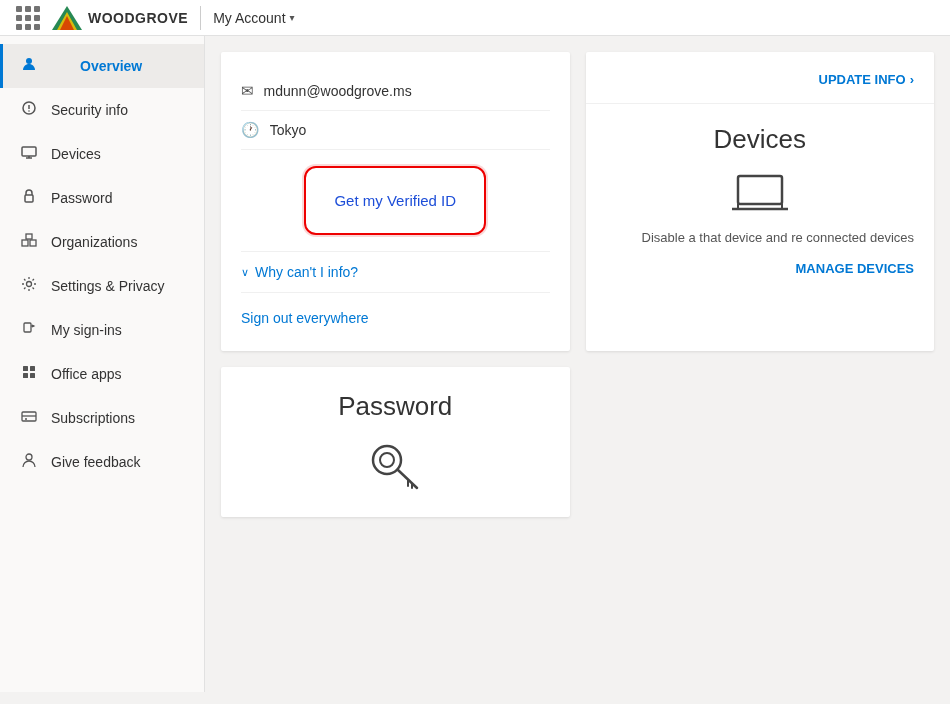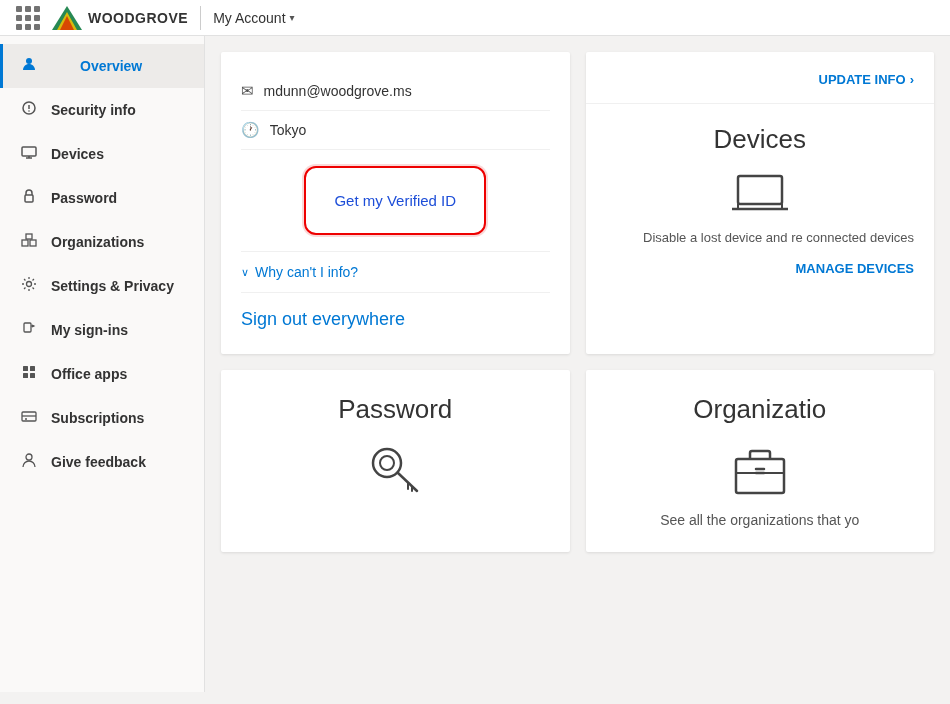--- a/index.html
+++ b/index.html
@@ -80,7 +80,6 @@
       font-size: 14px;
       color: #333;
       border-left: 3px solid transparent;
-      font-weight: bold;
     }
     .sidebar-item.active {
       background: #edebe9;

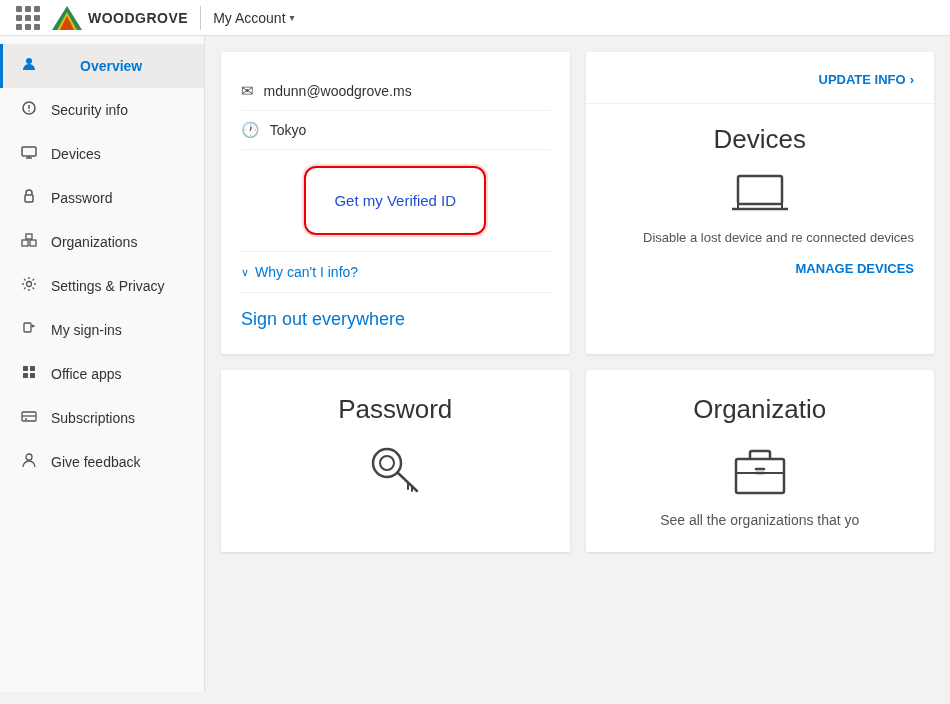--- a/index.html
+++ b/index.html
@@ -446,7 +446,7 @@
           <line x1="8" y1="33" x2="8" y2="38" stroke="#444" stroke-width="2"></line>
           <line x1="52" y1="33" x2="52" y2="38" stroke="#444" stroke-width="2"></line>
         </svg>
-        <div class="devices-desc">Disable a lost device and re connected devices</div>
+        <div class="devices-desc">Disable a that device and re connected devices</div>
         <a class="manage-devices-link">MANAGE DEVICES</a>
       </div>
     </div>

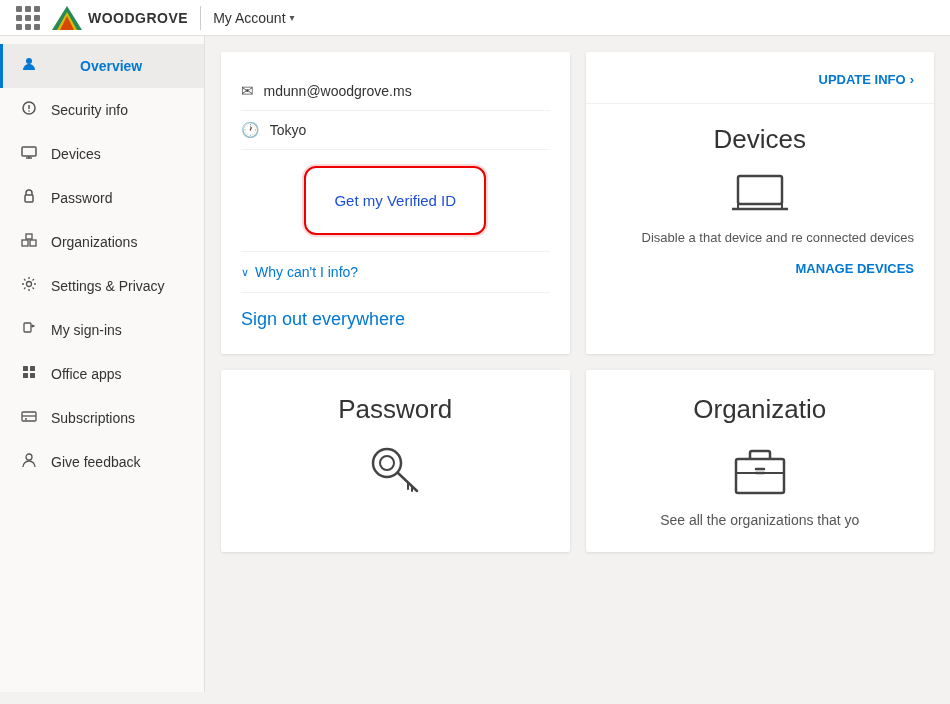--- a/index.html
+++ b/index.html
@@ -167,7 +167,7 @@
     }
     .sign-out-link {
       color: #0078d4;
-      font-size: 18px;
+      font-size: 14px;
       cursor: pointer;
       text-decoration: none;
       margin-top: 44px;

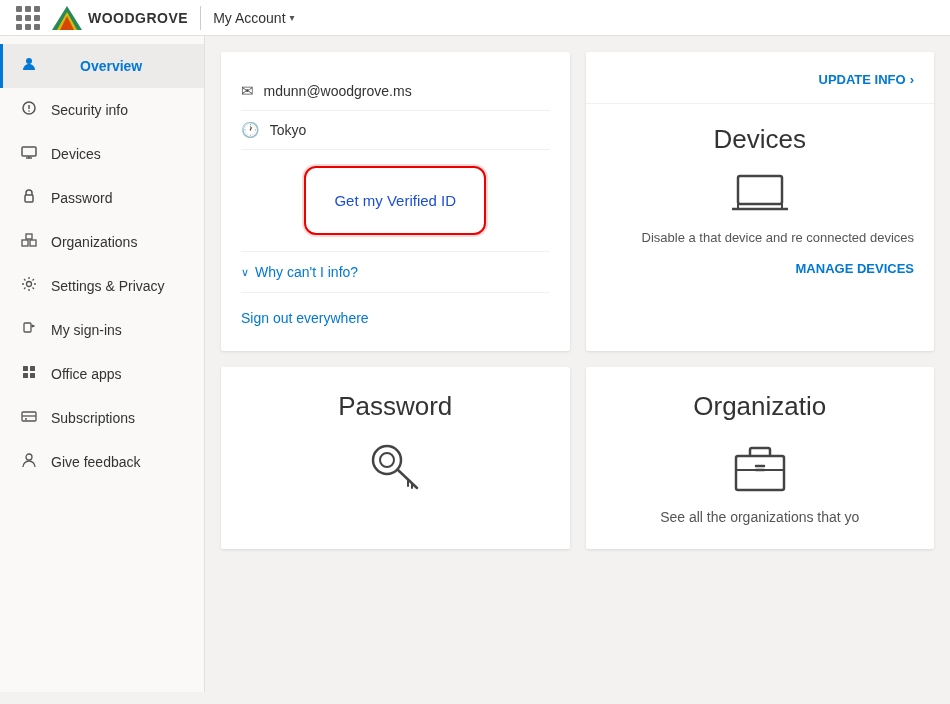--- a/index.html
+++ b/index.html
@@ -462,17 +462,6 @@
       </svg>
     </div>
 
-    <div class="card orgs-card">
-      <div class="orgs-title">Organizatio</div>
-      <svg width="60" height="55" viewBox="0 0 60 55">
-        <rect x="6" y="18" width="48" height="34" rx="2" fill="none" stroke="#444" stroke-width="2.5"></rect>
-        <path d="M20 18v-6a2 2 0 012-2h16a2 2 0 012 2v6" fill="none" stroke="#444" stroke-width="2.5"></path>
-        <line x1="6" y1="32" x2="54" y2="32" stroke="#444" stroke-width="2"></line>
-        <line x1="26" y1="28" x2="34" y2="28" stroke="#444" stroke-width="2.5" stroke-linecap="round"></line>
-        <line x1="26" y1="32" x2="34" y2="32" stroke="#444" stroke-width="2.5" stroke-linecap="round"></line>
-      </svg>
-      <div class="orgs-desc">See all the organizations that yo</div>
-    </div>
 
   </main>
 </div>

